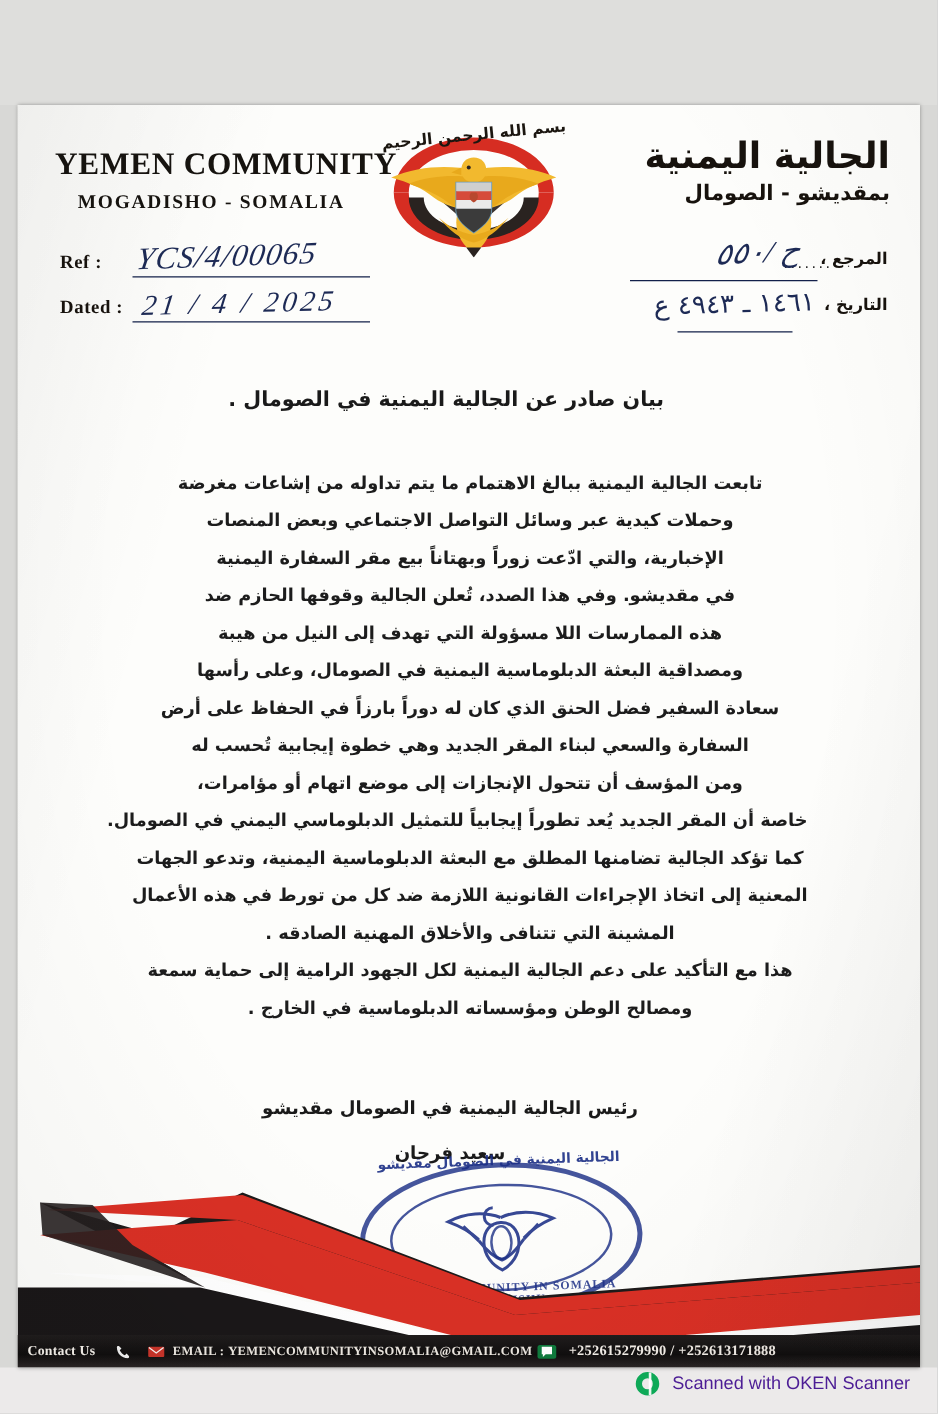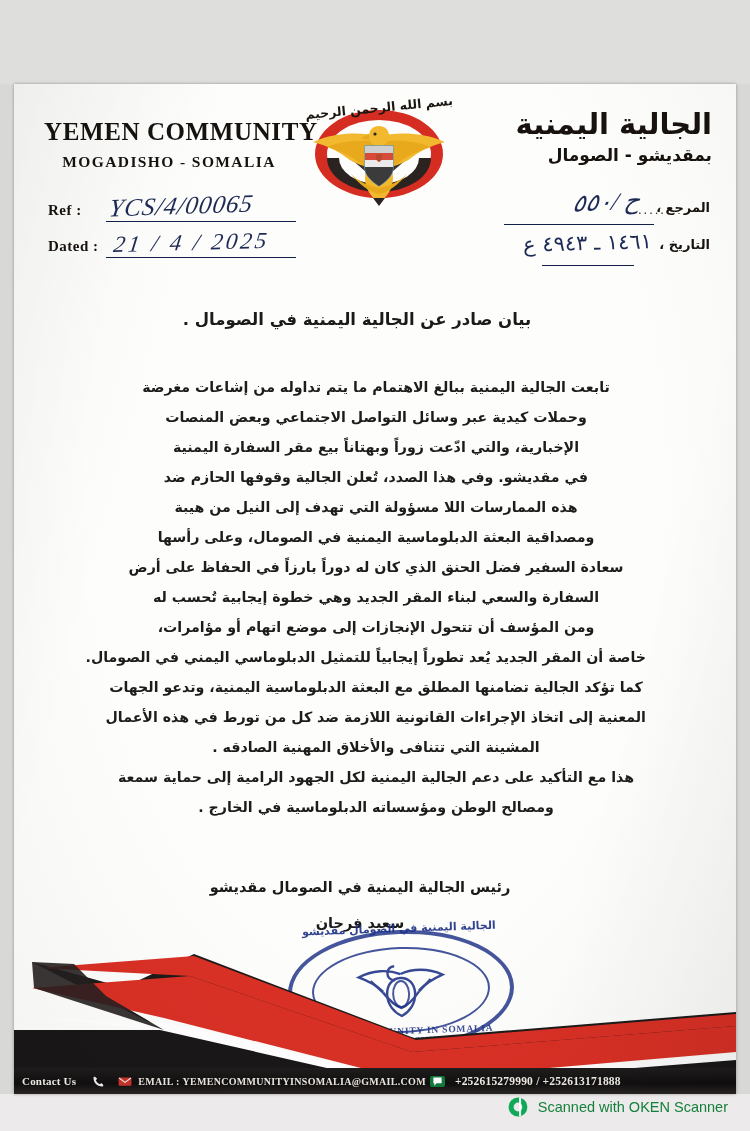--- a/index.html
+++ b/index.html
@@ -319,7 +319,7 @@
   .oken-text{
     font-family:"Liberation Sans", sans-serif;
     font-size:14.5px;
-    color:#15803d;
+    color:#4c1d95;
     white-space:nowrap;
   }
 </style>

